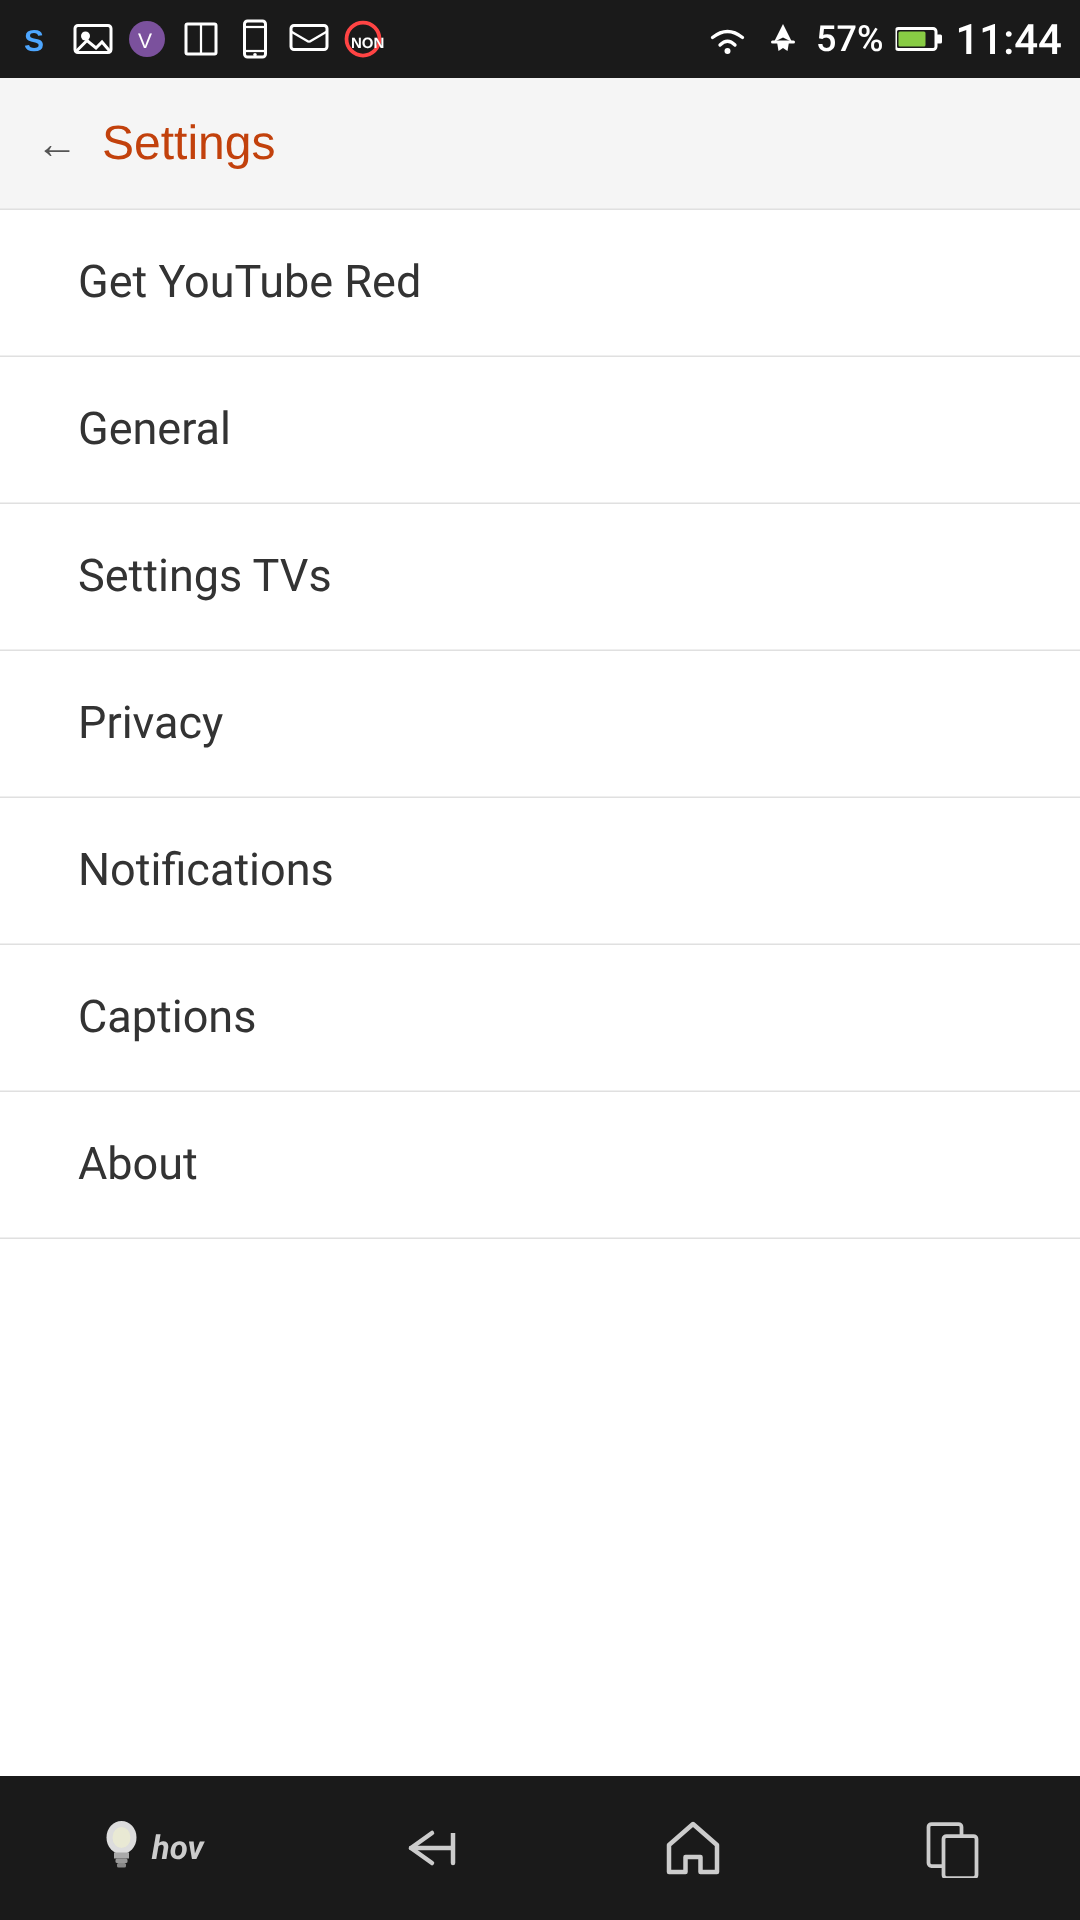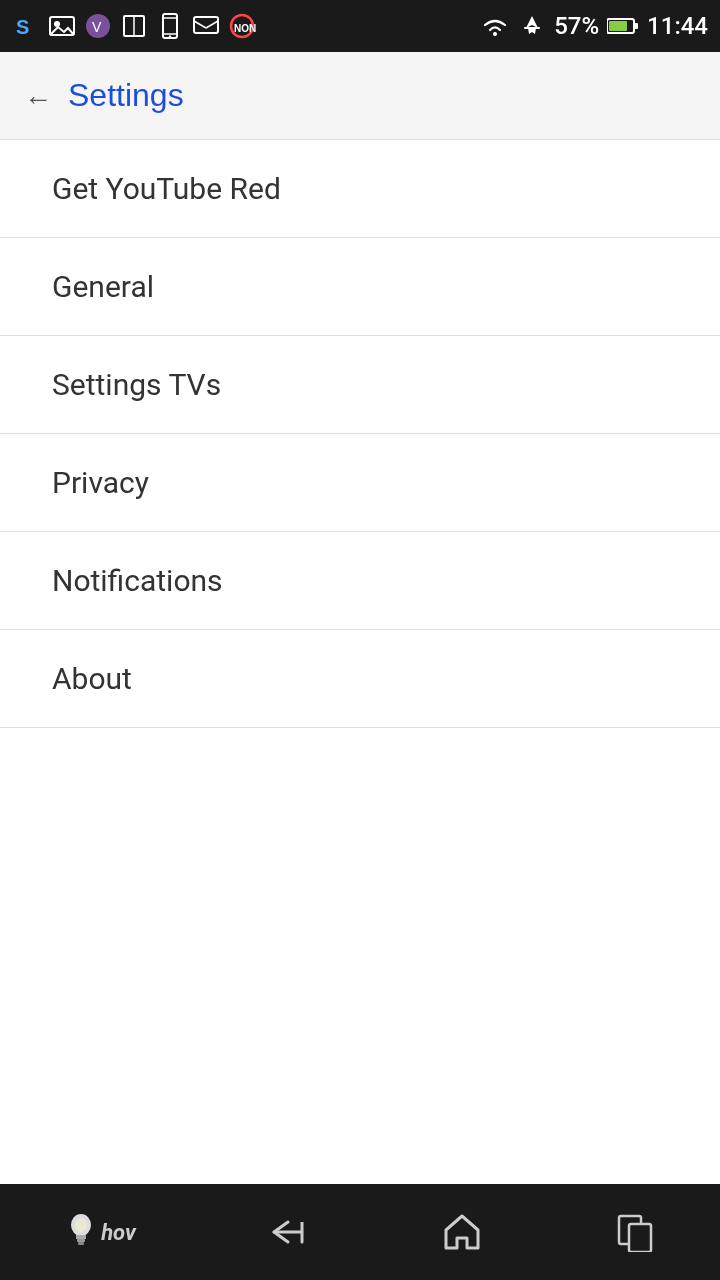--- a/index.html
+++ b/index.html
@@ -190,7 +190,7 @@
       <rect x="27" y="7" width="4" height="6" rx="1" fill="white"></rect>
       <rect x="2" y="5" width="18" height="10" rx="1" fill="#88cc44"></rect>
     </svg>
-    <span style="color:white;font-size:24px;font-weight:500;">11:44</span>
+    <span style="color:white;font-size:28px;font-weight:500;">11:44</span>
   </div>
 </div>
 

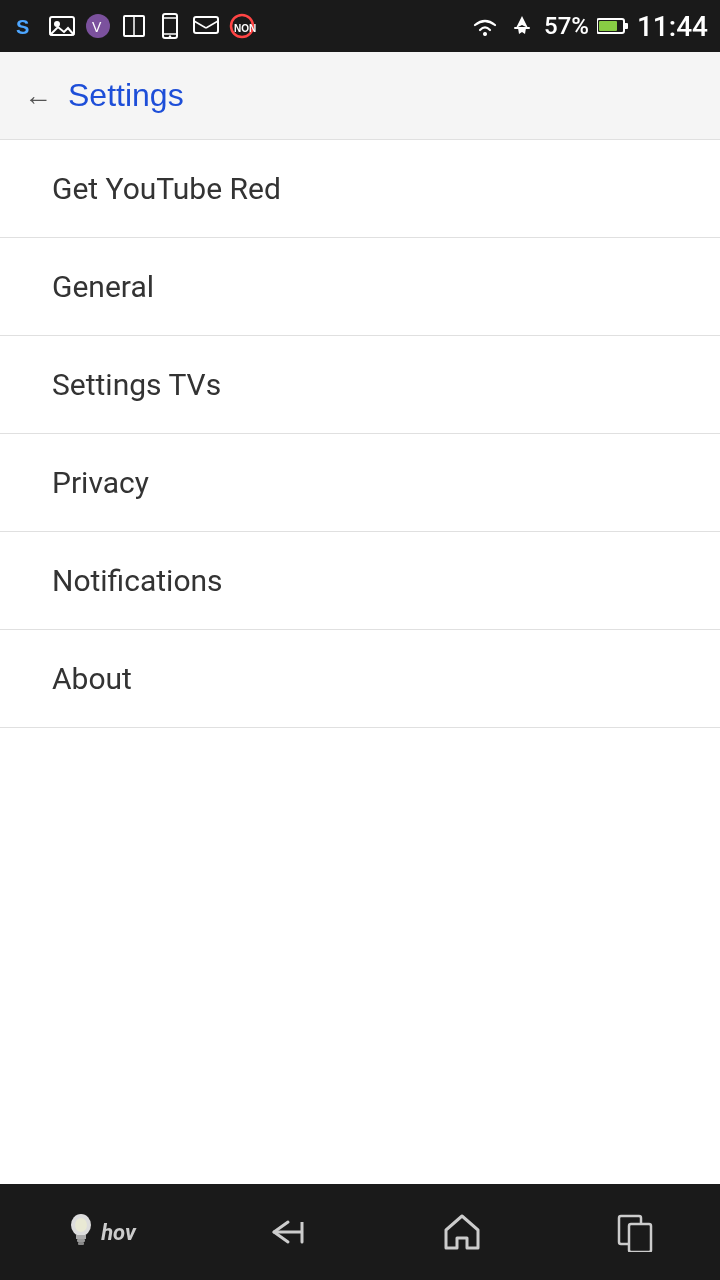--- a/index.html
+++ b/index.html
@@ -71,7 +71,7 @@
 
     .app-bar-title {
       font-size: 32px;
-      color: #1d4ed8;
+      color: #c2410c;
       font-weight: 400;
     }
 

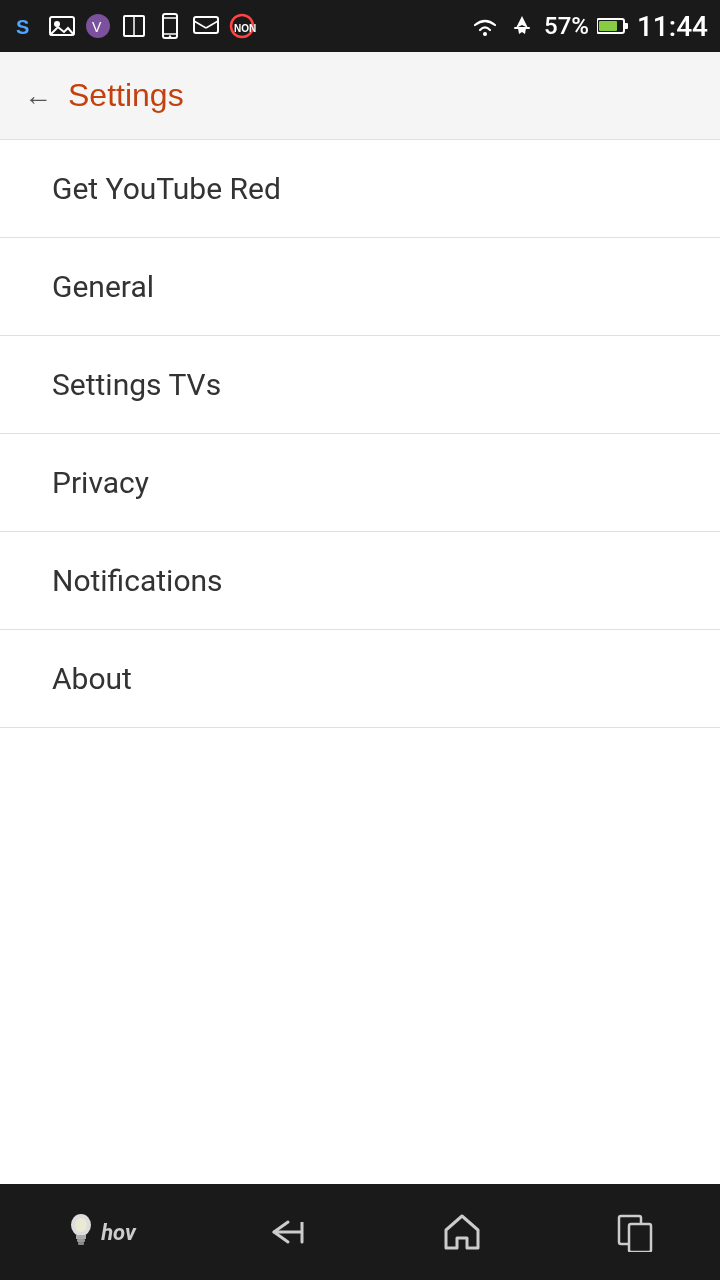--- a/index.html
+++ b/index.html
@@ -216,6 +216,9 @@
     </div>
     <div class="settings-item">
       <span class="settings-item-label">Notifications</span>
+    </div>
+    <div class="settings-item">
+      <span class="settings-item-label">Captions</span>
     </div>
     <div class="settings-item">
       <span class="settings-item-label">About</span>

